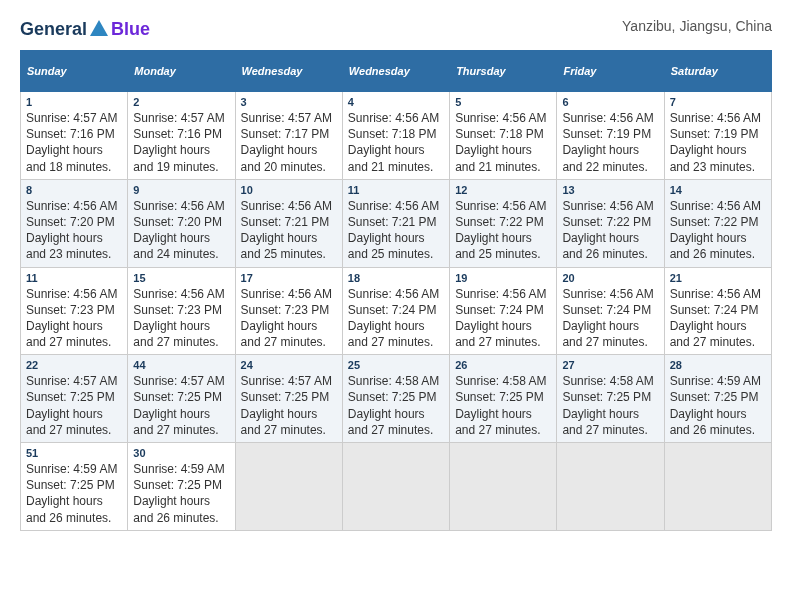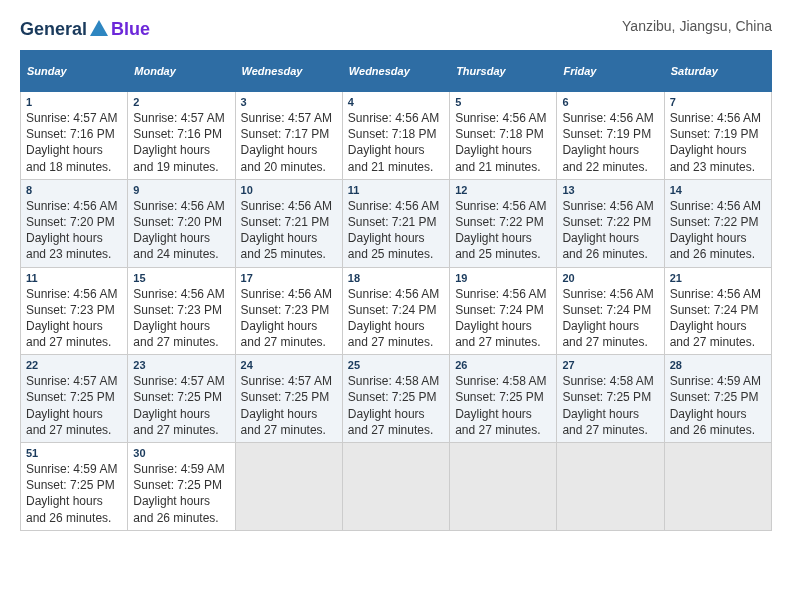--- a/index.html
+++ b/index.html
@@ -330,7 +330,7 @@
           </div>
           </td>
           <td>
-          <span class="day-number">23</span>
+          <span class="day-number">44</span>
           <div class="day-info">
             Sunrise: 4:57 AM<br>
             Sunset: 7:25 PM<br>

